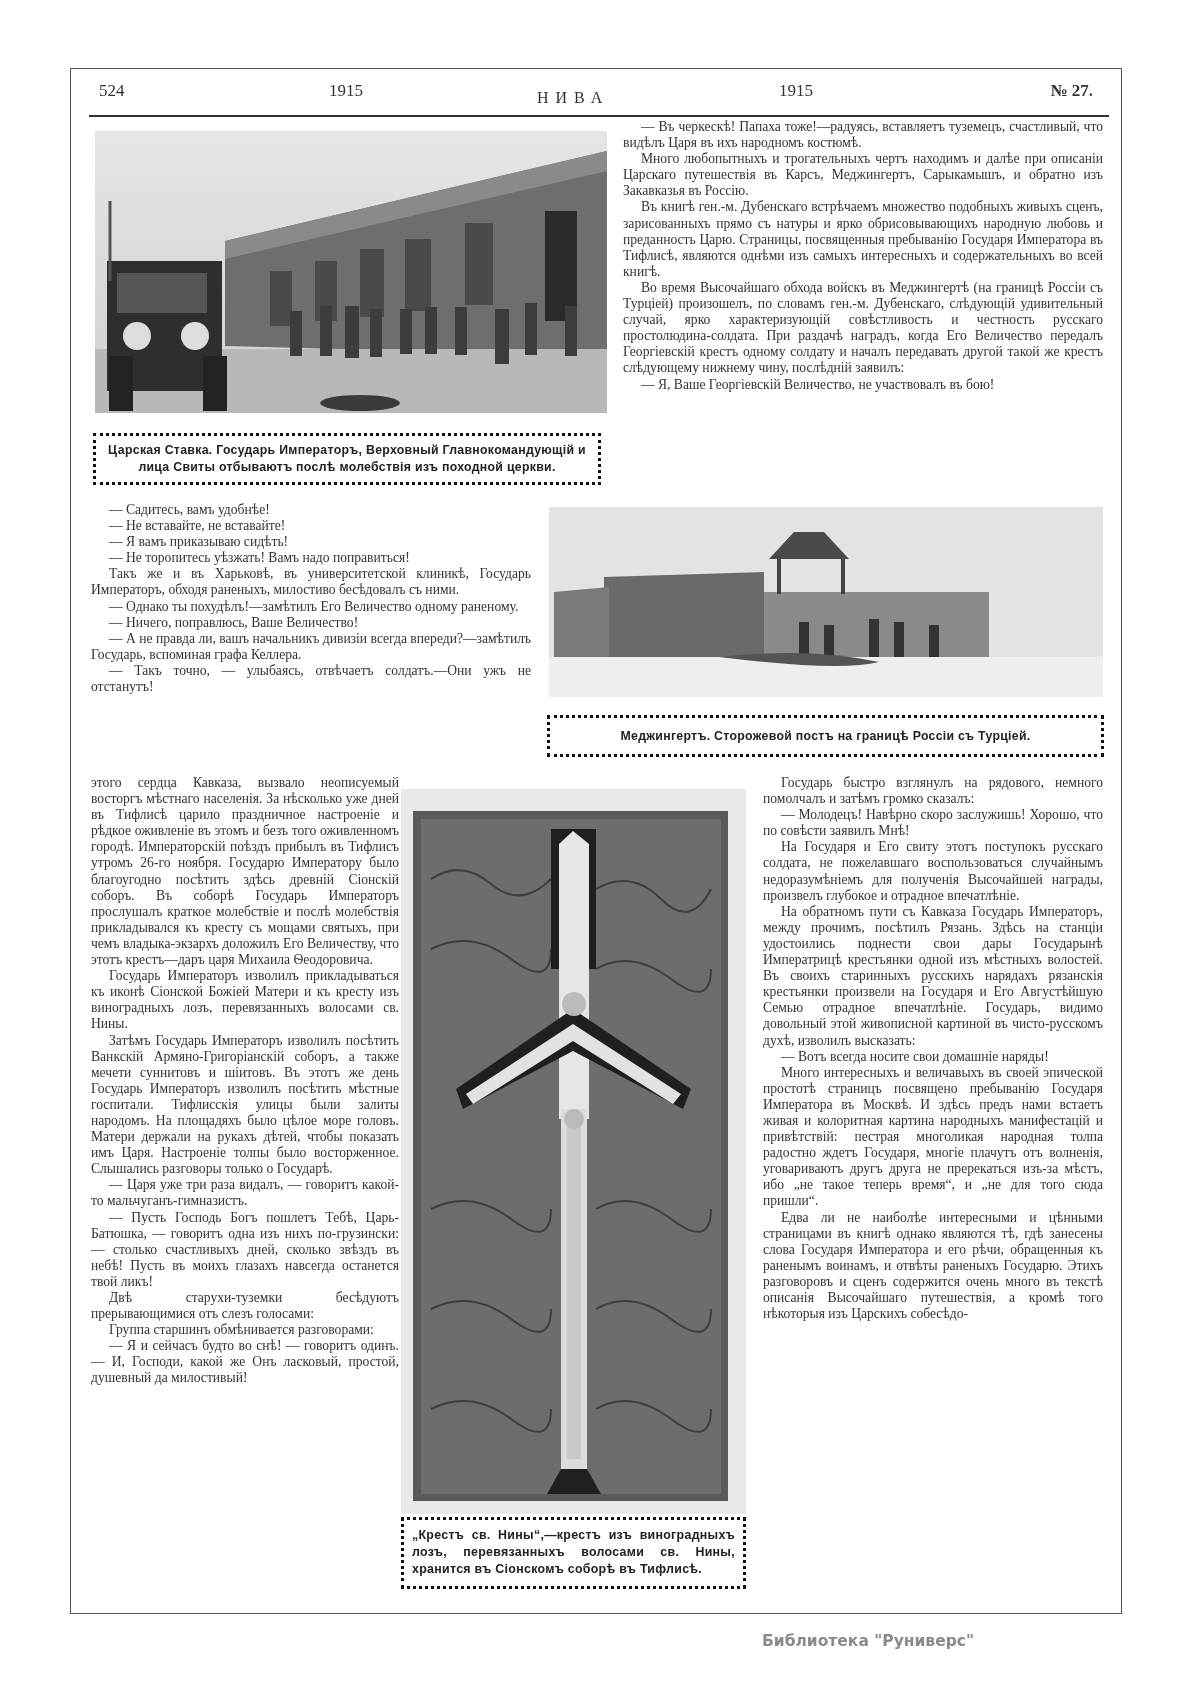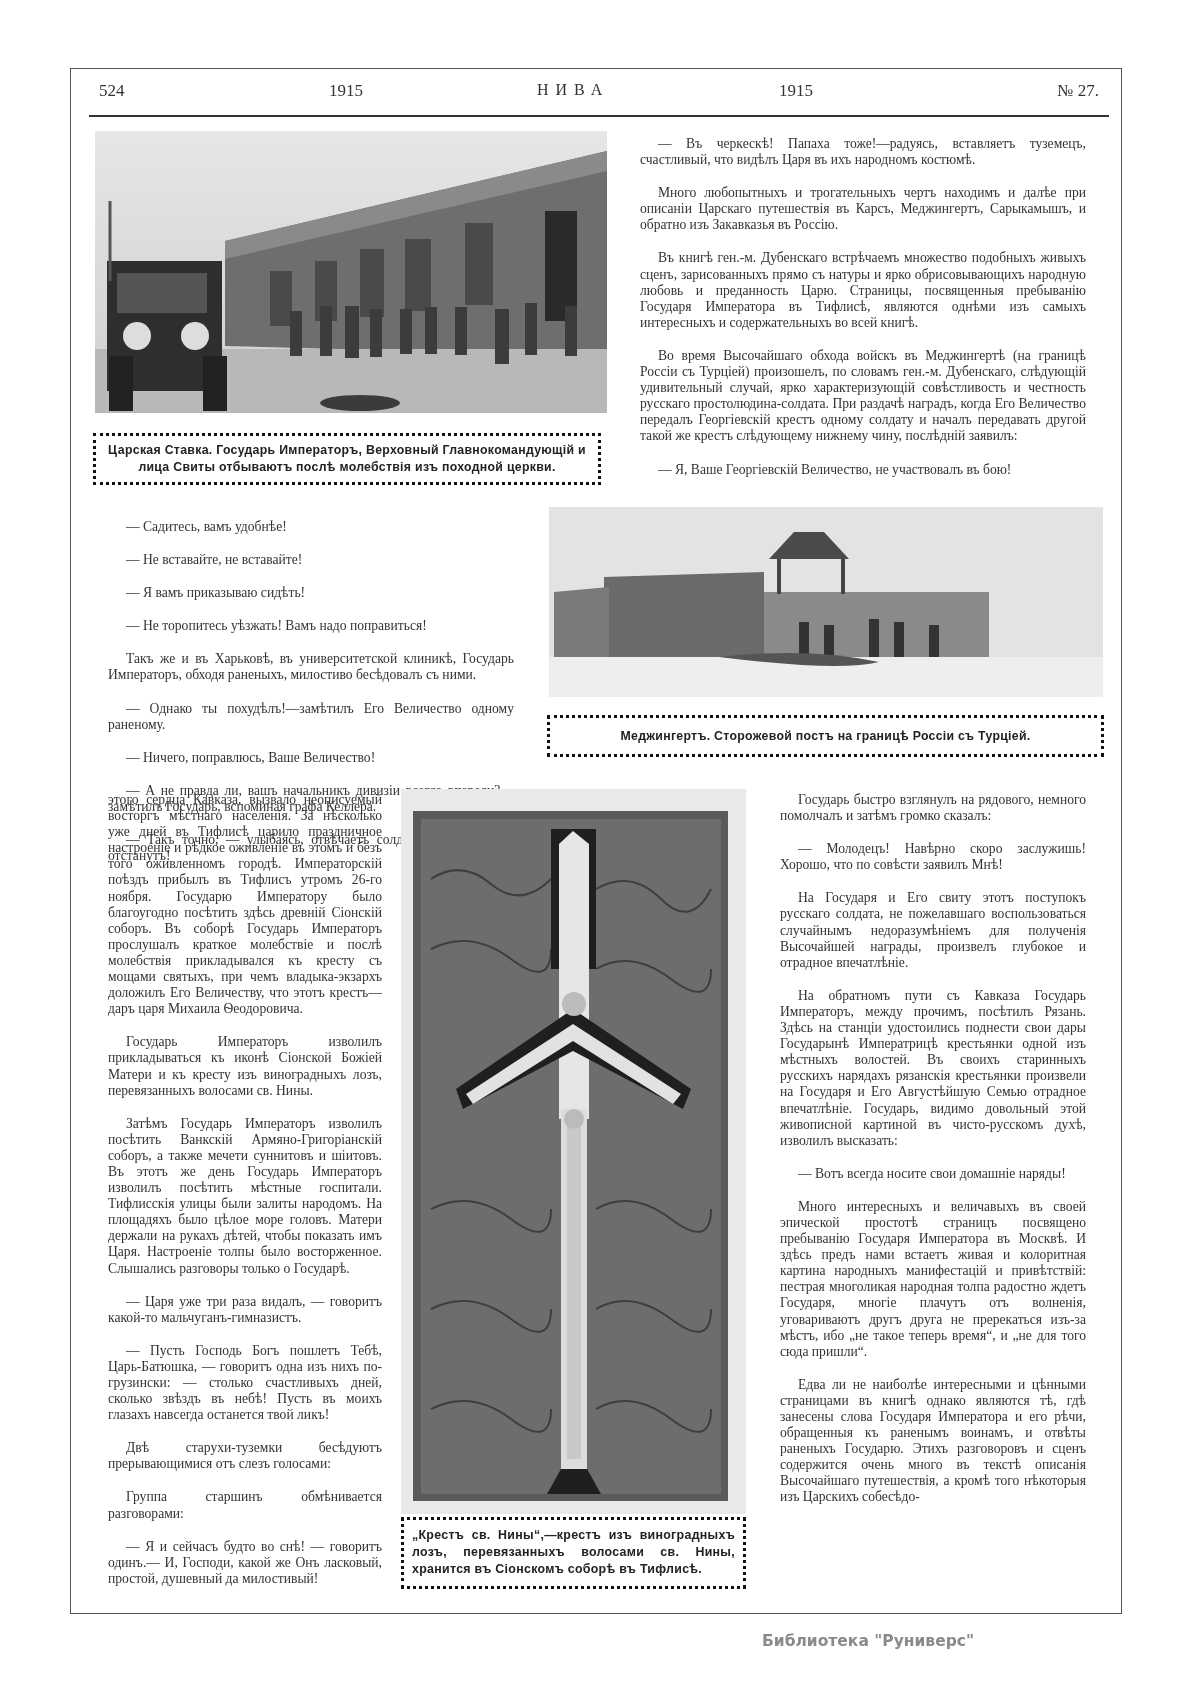--- a/index.html
+++ b/index.html
@@ -12,7 +12,7 @@
   .header span { position: absolute; top: 0; }
   .hdr-page { left: 10px; }
   .hdr-year-l { left: 240px; }
-  .hdr-title { left: 448px; letter-spacing: 7px; font-size: 16px; }
+  .hdr-title { left: 448px; letter-spacing: 7px; font-size: 16px; margin-top: 8px; }
   .hdr-year-r { left: 690px; }
   .hdr-issue { right: 10px; }
   .hdr-rule { position: absolute; left: 18px; right: 12px; top: 46px; height: 0;

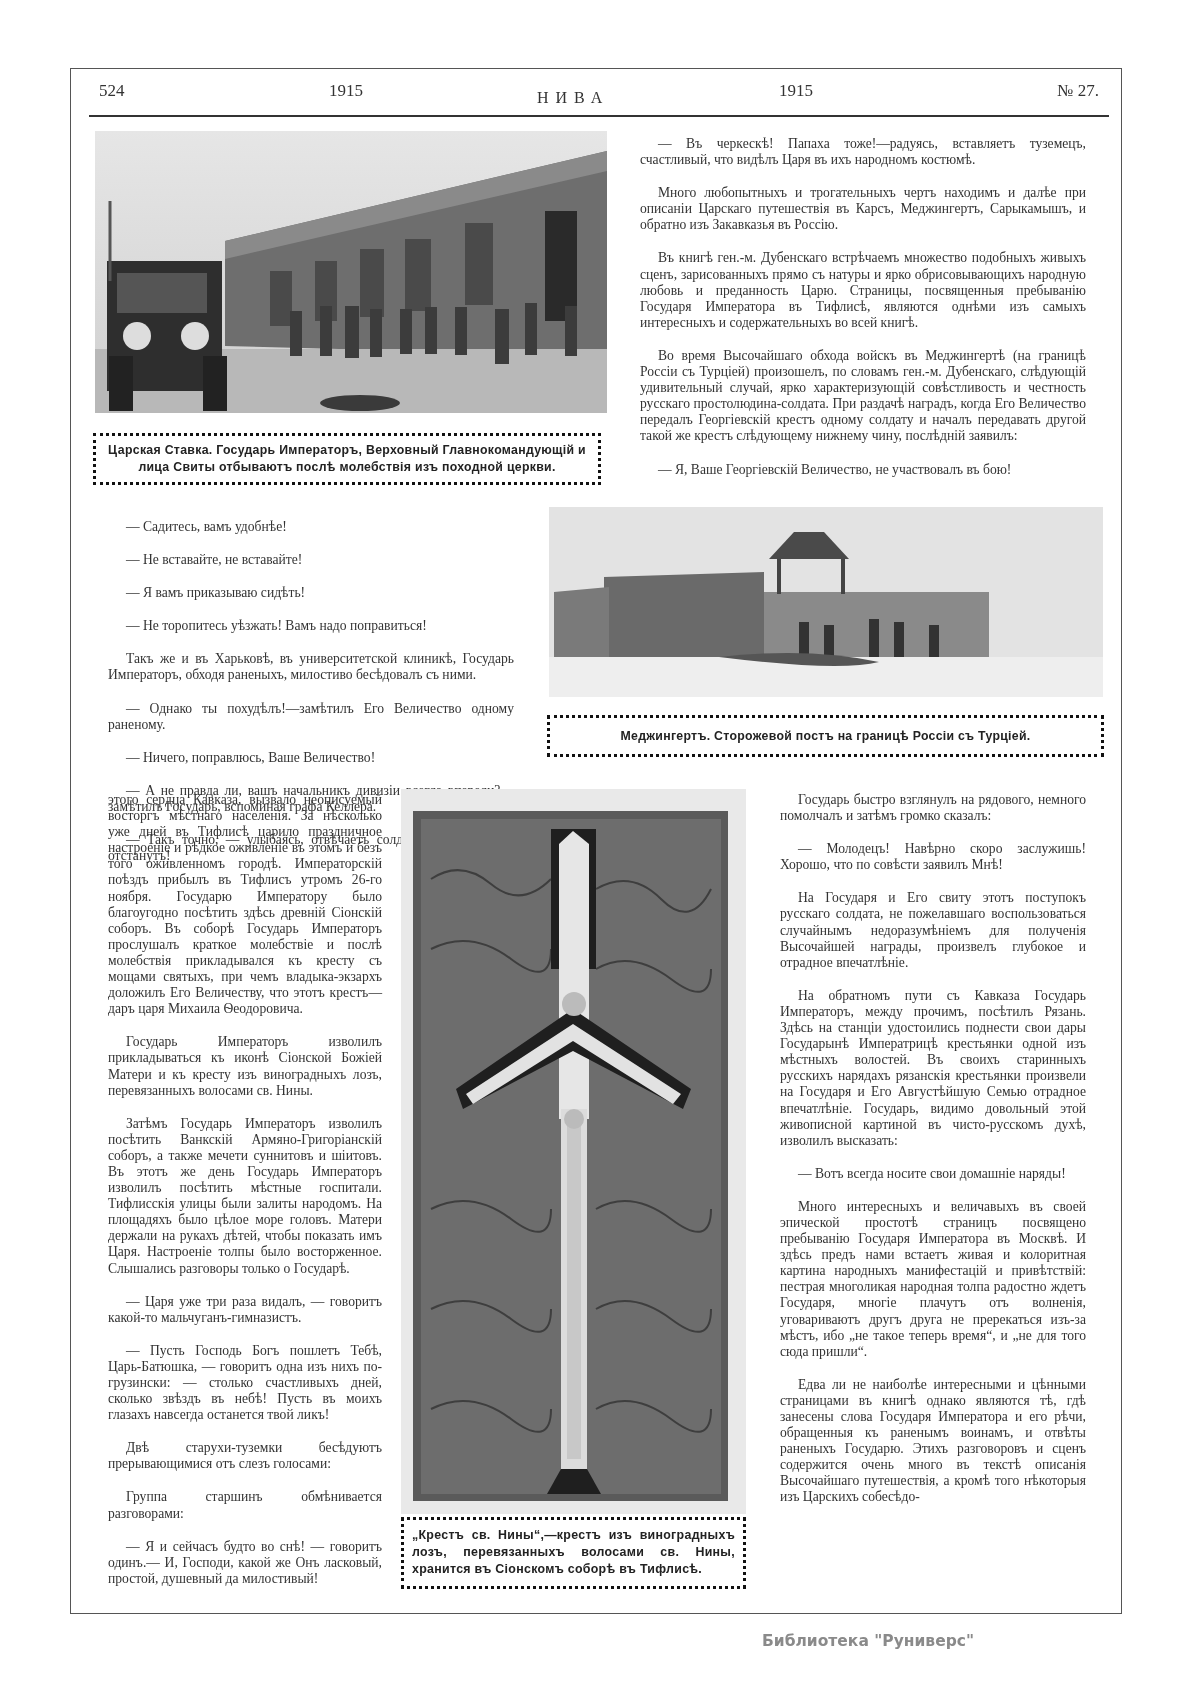--- a/index.html
+++ b/index.html
@@ -14,7 +14,7 @@
   .hdr-year-l { left: 240px; }
   .hdr-title { left: 448px; letter-spacing: 7px; font-size: 16px; margin-top: 8px; }
   .hdr-year-r { left: 690px; }
-  .hdr-issue { right: 10px; }
+  .hdr-issue { right: 16px; font-weight: bold; }
   .hdr-rule { position: absolute; left: 18px; right: 12px; top: 46px; height: 0;
               border-top: 2px solid #333; }
   .photo { position: absolute; background: #bdbdbd; overflow: hidden; }

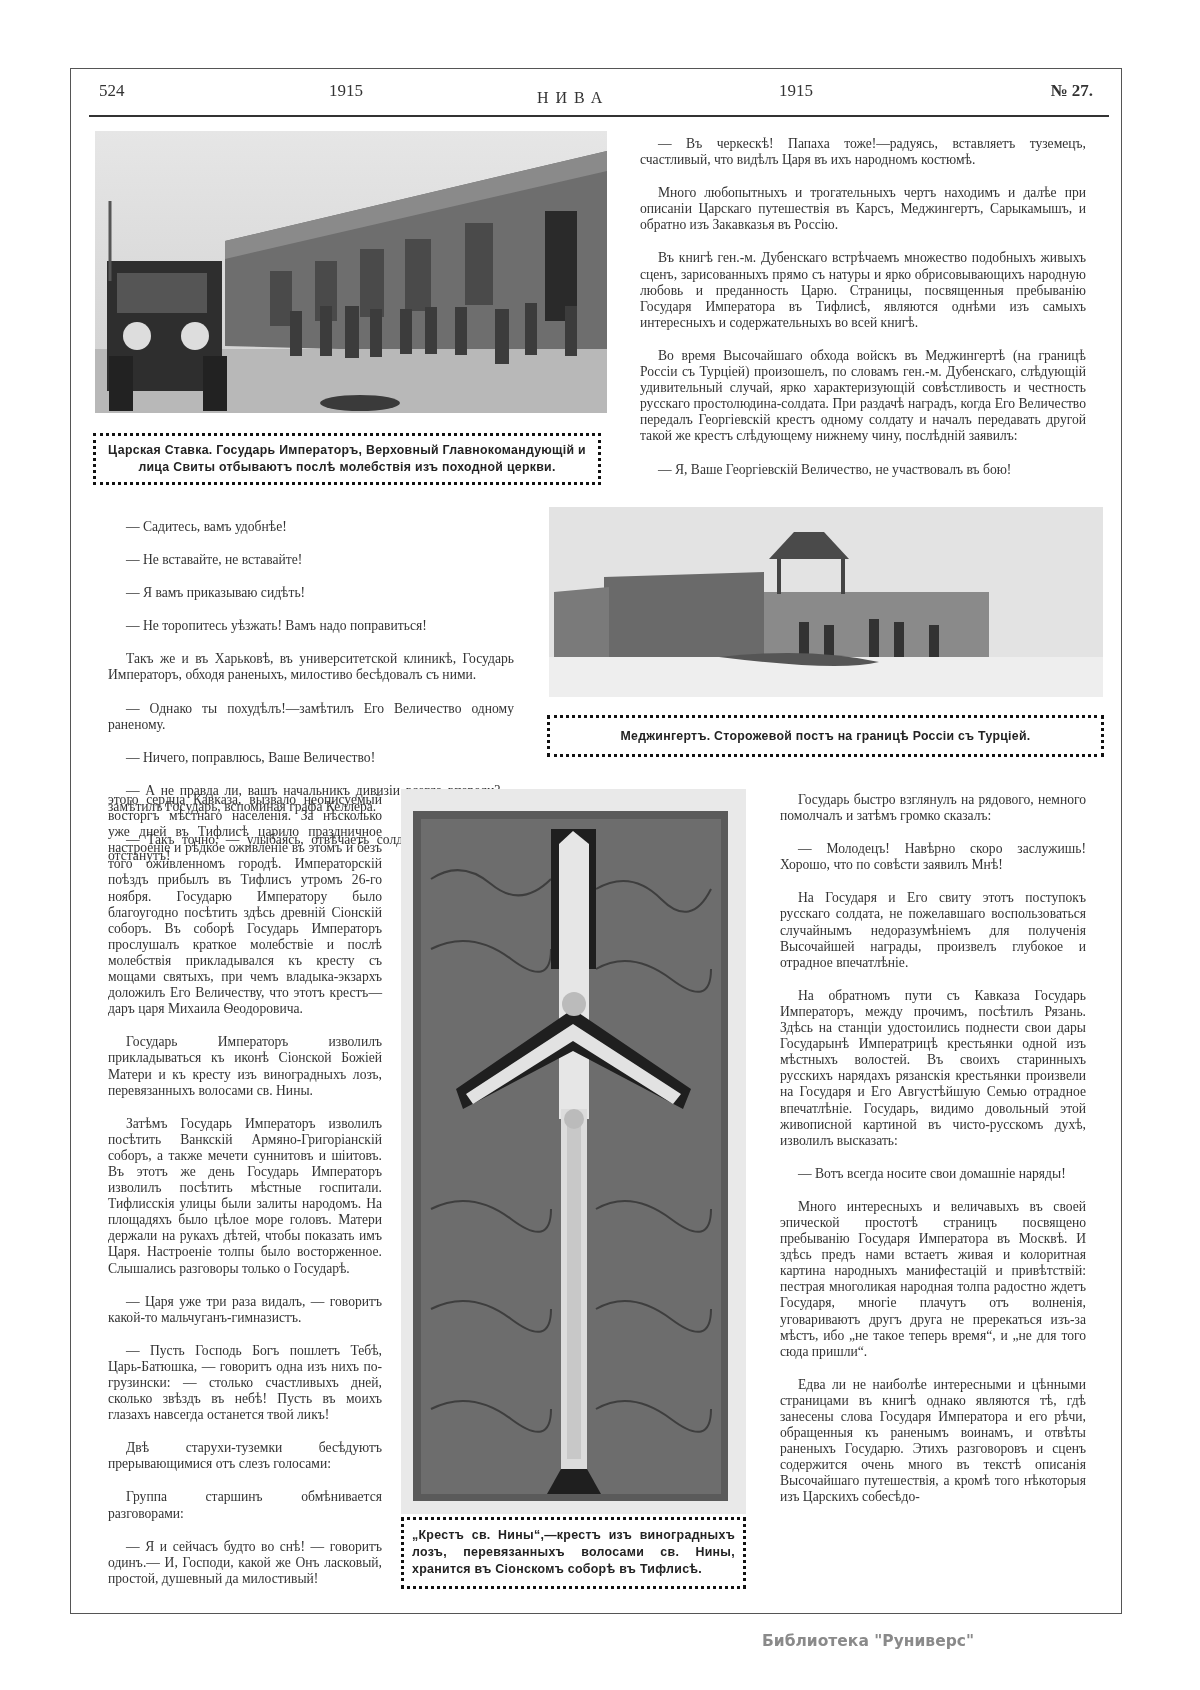--- a/index.html
+++ b/index.html
@@ -20,7 +20,7 @@
   .photo { position: absolute; background: #bdbdbd; overflow: hidden; }
   .col { position: absolute; font-size: 13.6px; line-height: 16.1px; text-align: justify;
          color: #333; }
-  .col p { margin: 17px; text-indent: 18px; }
+  .col p { margin: 0; text-indent: 18px; }
   .col p.noindent { text-indent: 0; }
   .caption { position: absolute; border: 3px dotted #111; box-sizing: border-box;
              font-family: "Liberation Sans", "DejaVu Sans", sans-serif; font-weight: bold;

